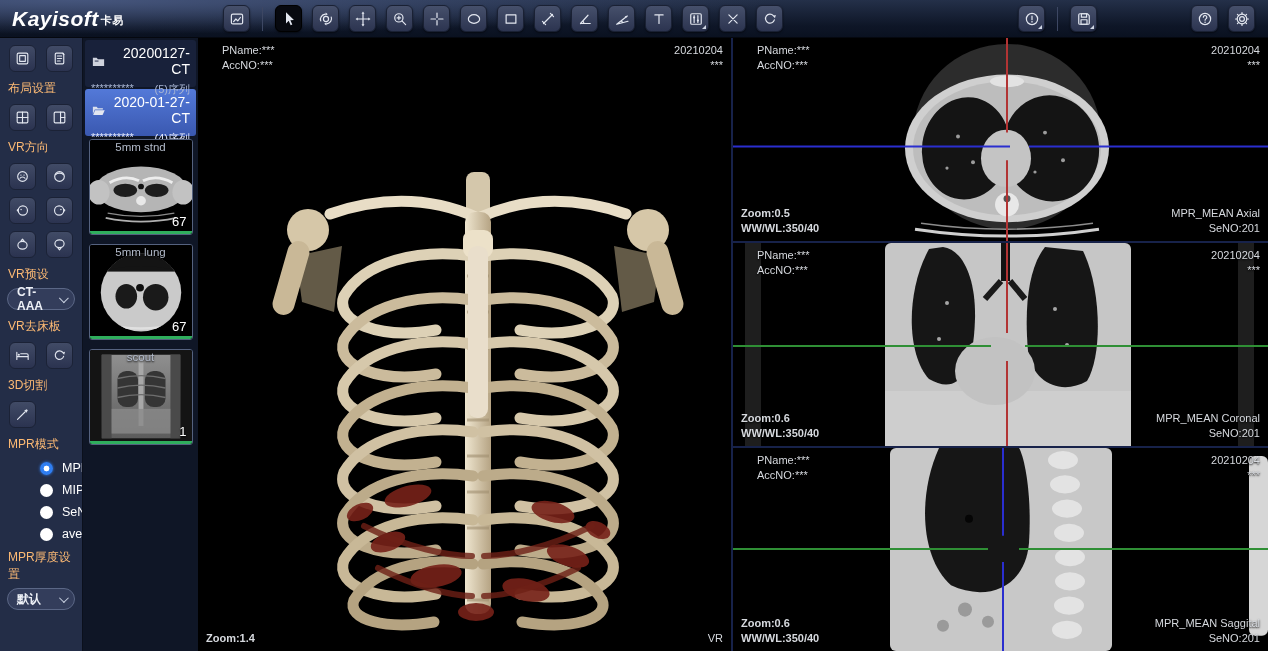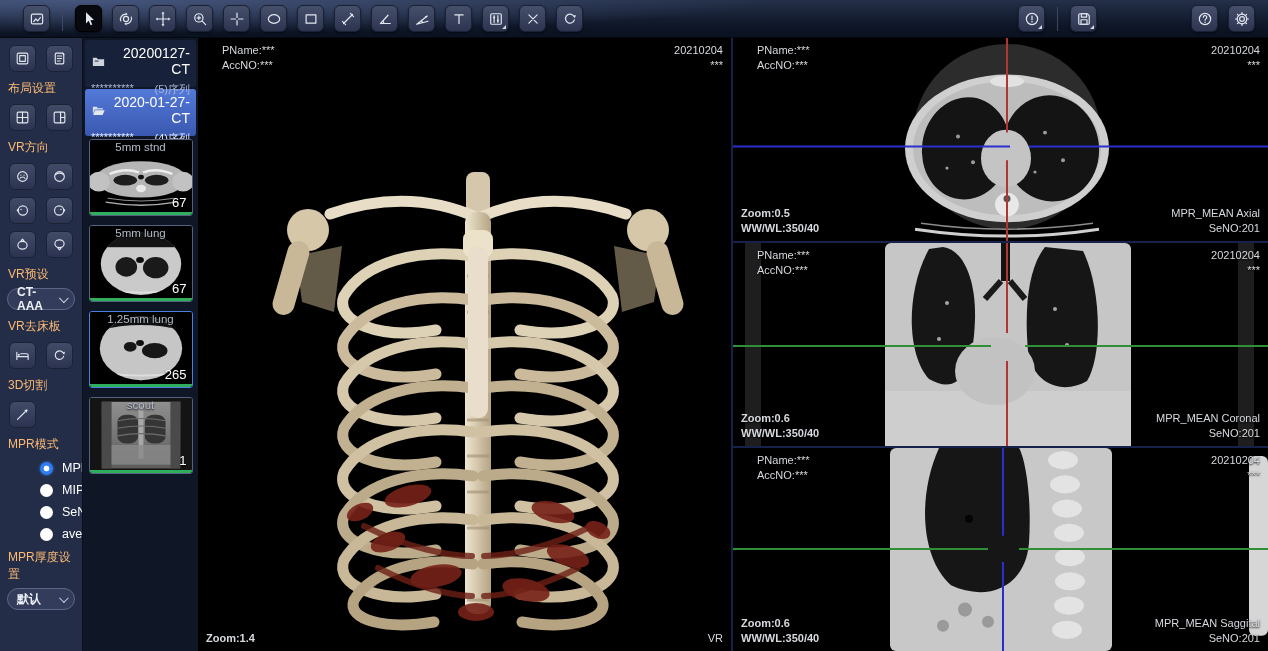--- a/index.html
+++ b/index.html
@@ -89,6 +89,7 @@
 <div class="app">
 
   <header class="topbar">
+    <div class="logo"><span>Kayisoft</span><span class="cn">卡易</span></div>
 
     <div class="toolbar">
       <div class="tbtn">

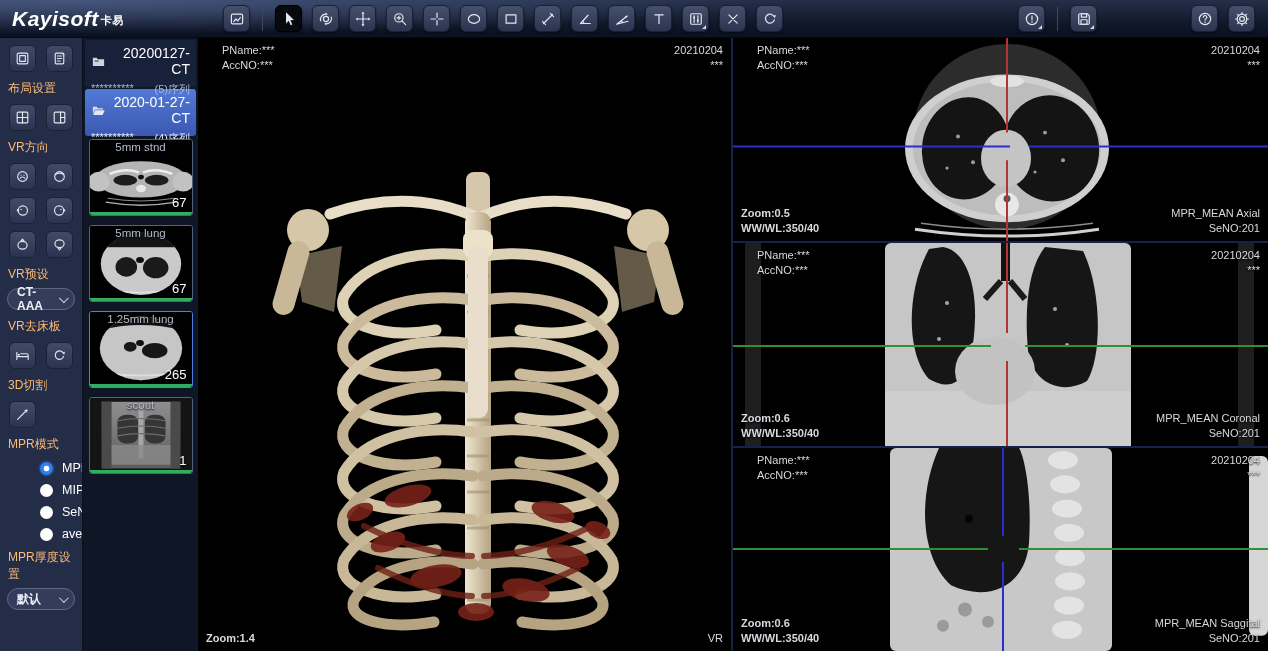--- a/index.html
+++ b/index.html
@@ -63,7 +63,7 @@
   .study-line2 { display:flex; justify-content:space-between; margin-top:5px; font-size:11px; color:#aab6d2; }
   .study.selected .study-line2 { color:#e4eaff; }
   .thumb {
-    position:relative; width:104px; height:77px; margin:3px auto 9px; background:#000;
+    position:relative; width:104px; height:96px; margin:3px auto 9px; background:#000;
     border:1px solid #55627f; border-radius:3px; overflow:hidden; cursor:pointer;
   }
   .thumb.selected { border-color:#4d7fe0; }

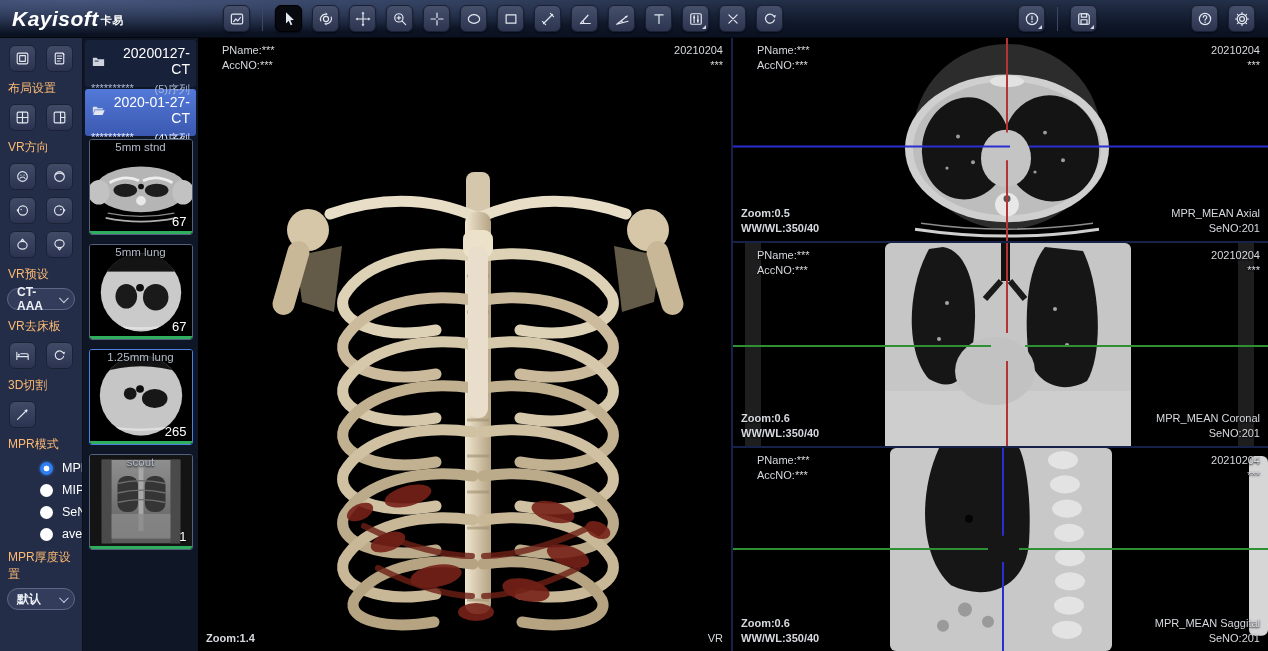--- a/index.html
+++ b/index.html
@@ -420,26 +420,6 @@
         <div class="thumb-progress"></div>
       </div>
 
-      <div class="thumb selected">
-        <svg class="timg" viewBox="0 0 104 99" preserveAspectRatio="none">
-          <rect width="104" height="99" fill="#000"></rect>
-          <clipPath id="fov2">
-              <circle cx="52" cy="48" r="42"></circle>
-            </clipPath>
-          <circle cx="52" cy="48" r="42" fill="#c6c6c6"></circle>
-          <g clip-path="url(#fov2)">
-            <path d="M10,24 Q52,10 94,24 L94,4 L10,4 Z" fill="#141414"></path>
-            <circle cx="41" cy="46" r="6.5" fill="#171717"></circle>
-            <ellipse cx="66" cy="51" rx="13" ry="10" fill="#171717"></ellipse>
-            <circle cx="51" cy="41" r="4" fill="#0e0e0e"></circle>
-            <path d="M12,80 Q52,88 92,80" stroke="#dedede" stroke-width="2.5" fill="none"></path>
-            <path d="M14,87 Q52,95 90,87" stroke="#bdbdbd" stroke-width="2" fill="none"></path>
-          </g>
-        </svg>
-        <div class="thumb-label">1.25mm lung</div>
-        <div class="thumb-num">265</div>
-        <div class="thumb-progress"></div>
-      </div>
 
       <div class="thumb">
         <svg class="timg" viewBox="0 0 104 99" preserveAspectRatio="none">

